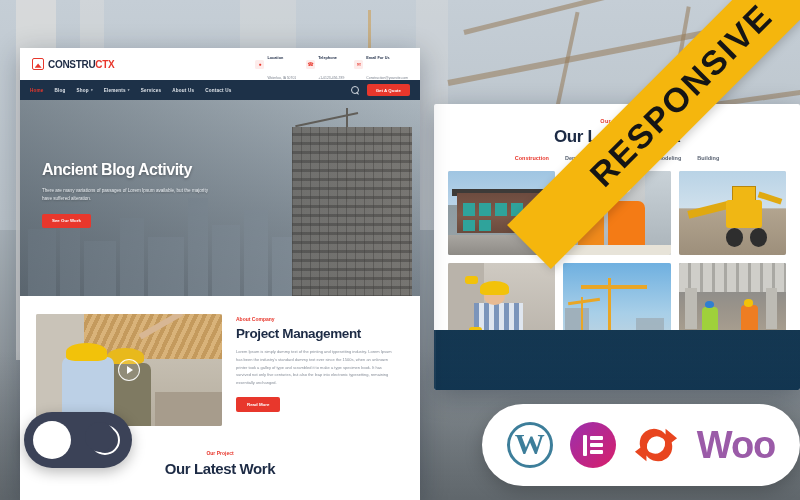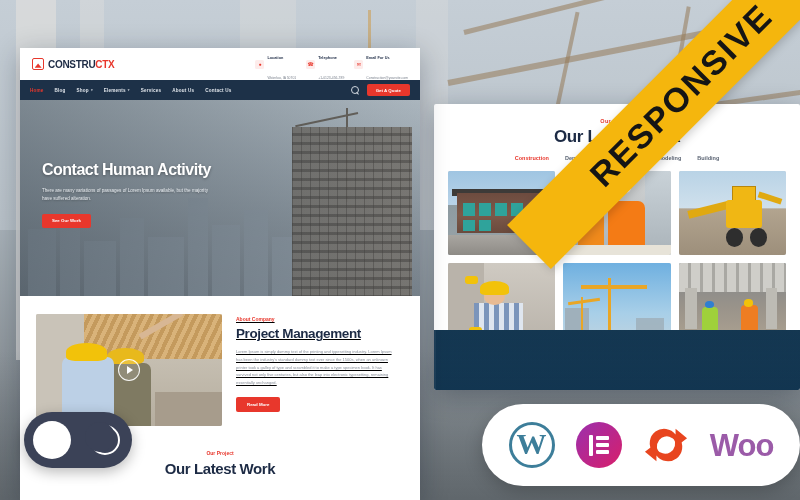--- a/index.html
+++ b/index.html
@@ -561,7 +561,7 @@
     <div class="hero-body">
       <div class="hero-h1">
         <br>
-        <span>Contact Human Activity</span>
+        <span>Ancient Blog Activity</span>
       </div>
       <div class="hero-p">There are many variations of passages of Lorem Ipsum available, but the majority have suffered alteration.</div>
       <span class="btn-red">See Our Work</span>

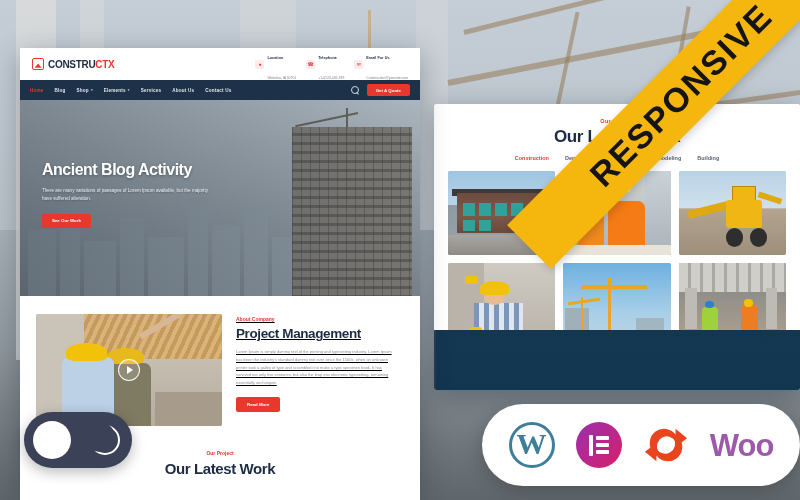--- a/index.html
+++ b/index.html
@@ -297,7 +297,7 @@
     border-left: 6px solid #fff;
     border-top: 4px solid transparent; border-bottom: 4px solid transparent;
   }
-  .about-txt { padding-top: 2px; text-decoration: underline; }
+  .about-txt { padding-top: 2px; }
   .about-eyebrow { color:#e8372c; font-size:5px; font-weight:700; margin-bottom:4px; }
   .about-h2 { color:#1d2b45; font-size:13.5px; font-weight:800; letter-spacing:-.4px; margin-bottom:7px; }
   .about-p { color:#868d98; font-size:4px; line-height:1.95; max-width:158px; }

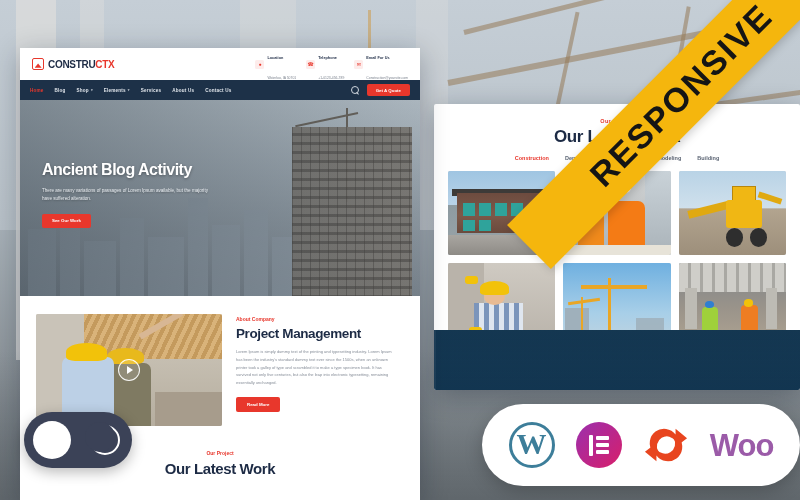--- a/index.html
+++ b/index.html
@@ -355,7 +355,7 @@
   .el .bars span { width: 13px; height: 4px; background:#fff; border-radius:1px; display:block; }
   .loop { width: 46px; height: 44px; }
   .woo {
-    color:#9b5ba8; font-size: 31px; font-weight: 800; letter-spacing: -1px;
+    color:#9b5ba8; font-size: 38px; font-weight: 800; letter-spacing: -1px;
     line-height:1;
   }
 

